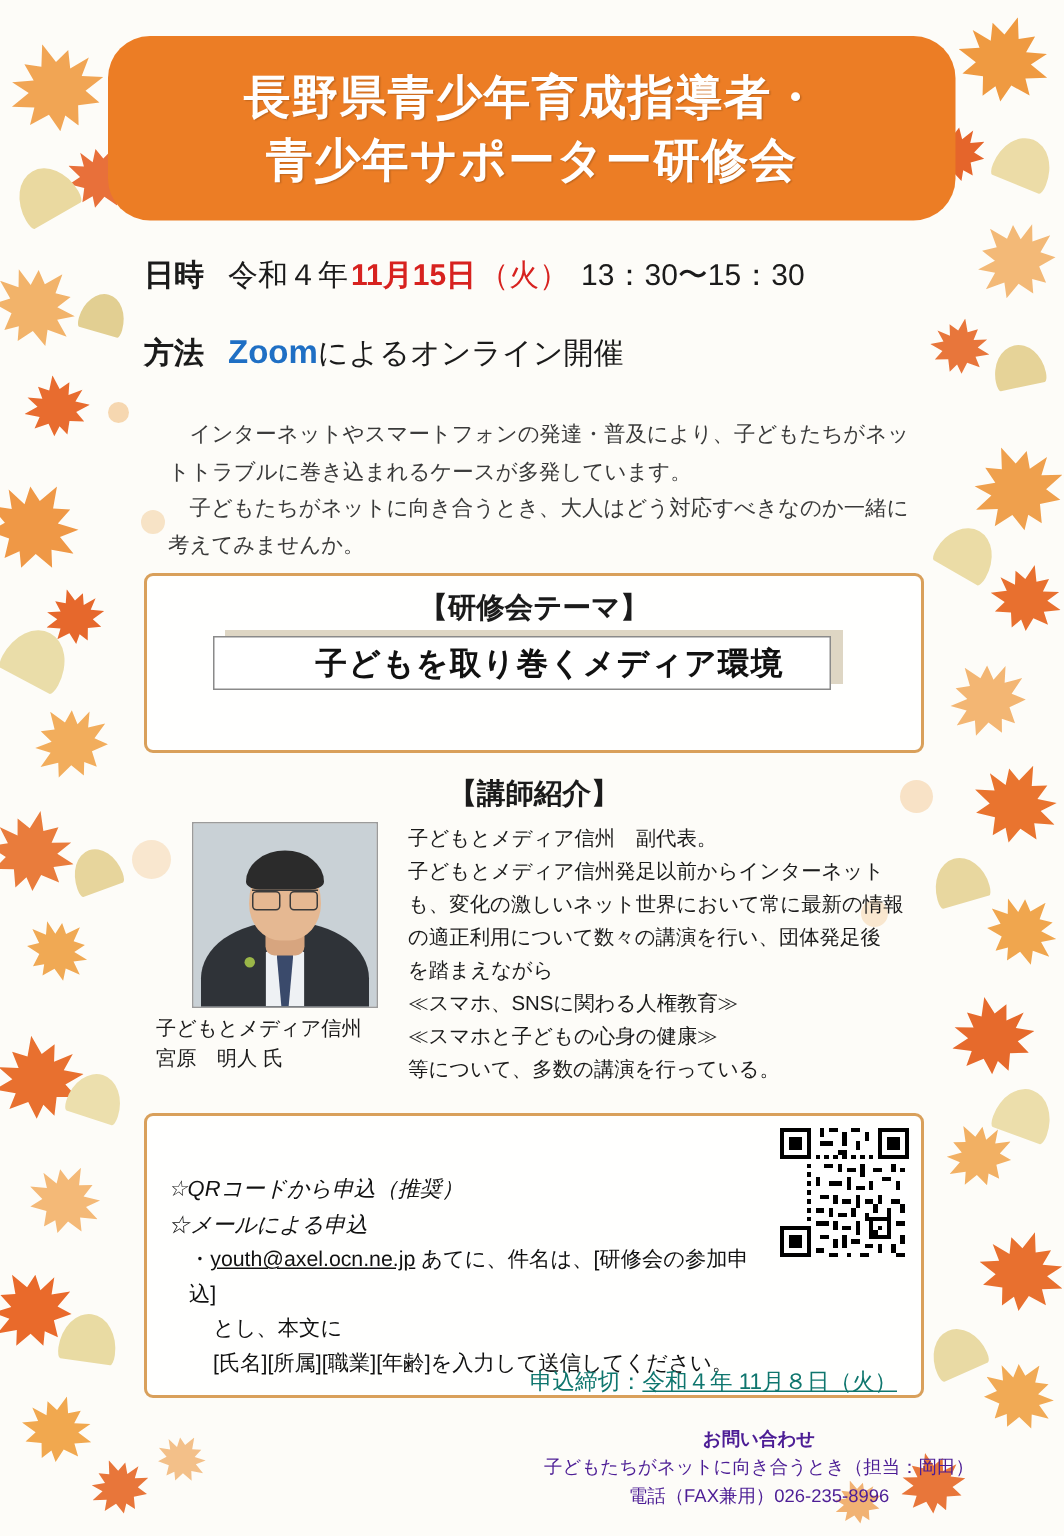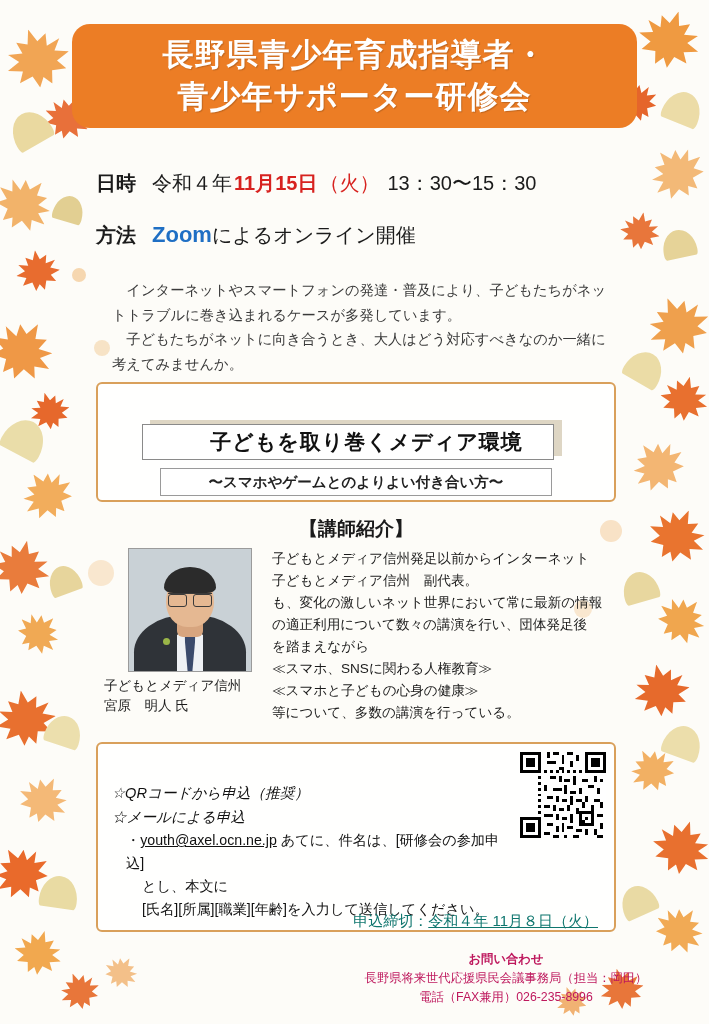--- a/index.html
+++ b/index.html
@@ -39,9 +39,9 @@
   .title-box {
     position: absolute;
     left: 72px; top: 24px;
-    width: 565px; height: 104px;
+    width: 565px; height: 123px;
     background: #ec7d25;
-    border-radius: 18px;
+    border-radius: 28px;
     color: #ffffff;
     display: flex; flex-direction: column;
     align-items: center; justify-content: center;

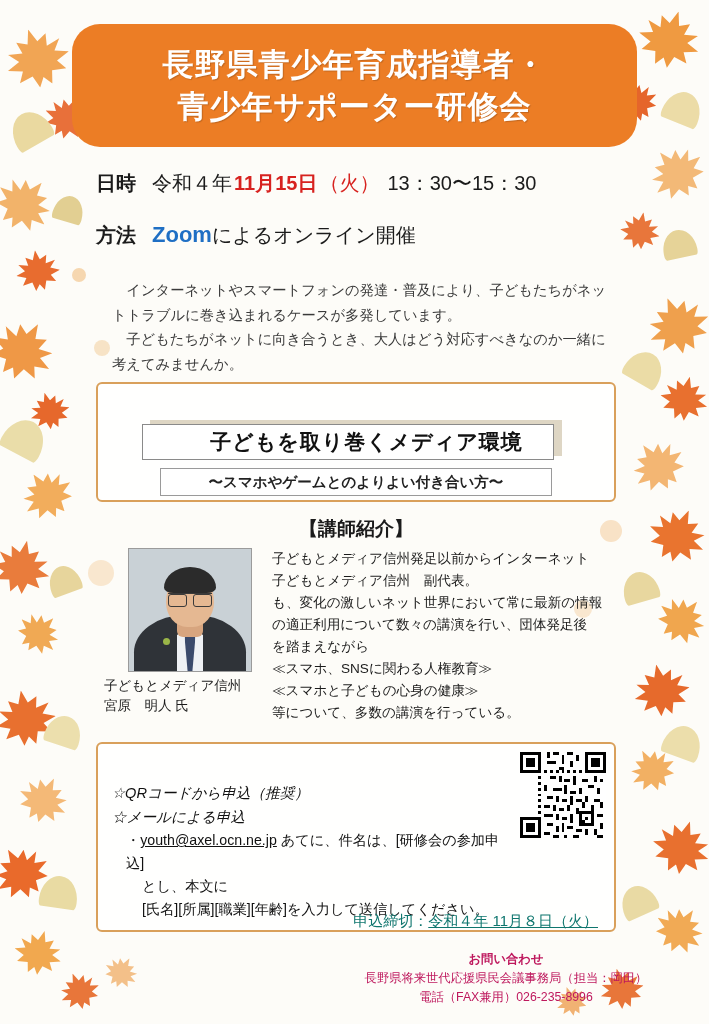--- a/index.html
+++ b/index.html
@@ -295,6 +295,7 @@
   </div>
 
   <div class="panel panel-theme"></div>
+  <div class="panel-heading theme-heading">【研修会テーマ】</div>
   <div class="theme-band"></div>
   <div class="theme-main">子どもを取り巻くメディア環境</div>
   <div class="theme-sub">〜スマホやゲームとのよりよい付き合い方〜</div>

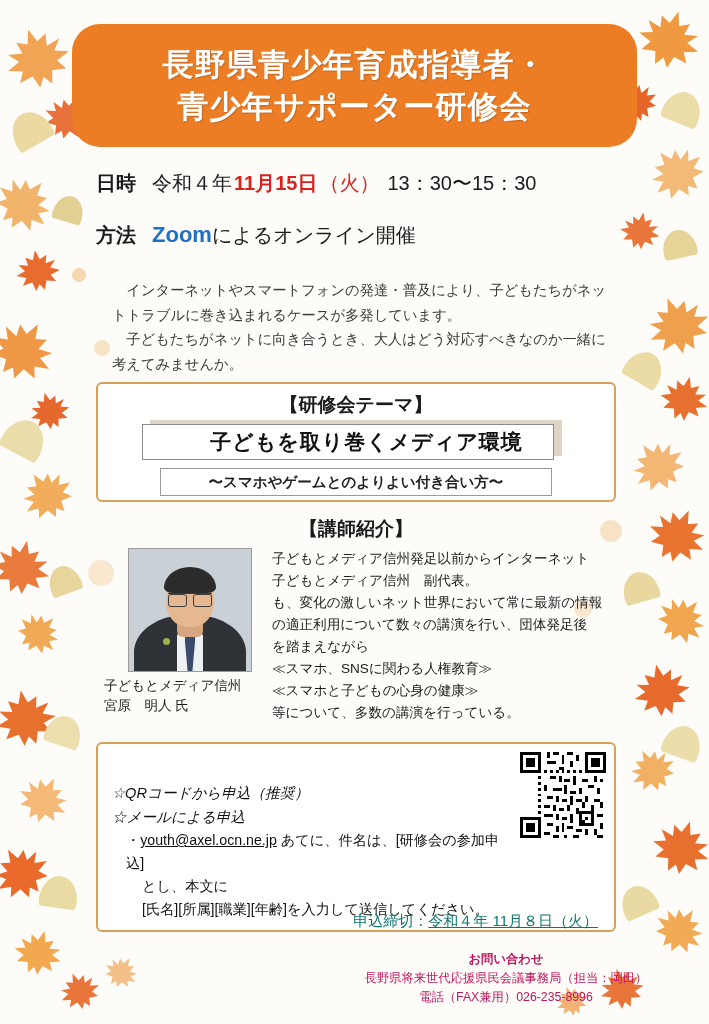--- a/index.html
+++ b/index.html
@@ -298,7 +298,6 @@
   <div class="panel-heading theme-heading">【研修会テーマ】</div>
   <div class="theme-band"></div>
   <div class="theme-main">子どもを取り巻くメディア環境</div>
-  <div class="theme-sub">〜スマホやゲームとのよりよい付き合い方〜</div>
 
   <div class="panel-heading lecturer-heading">【講師紹介】</div>
 

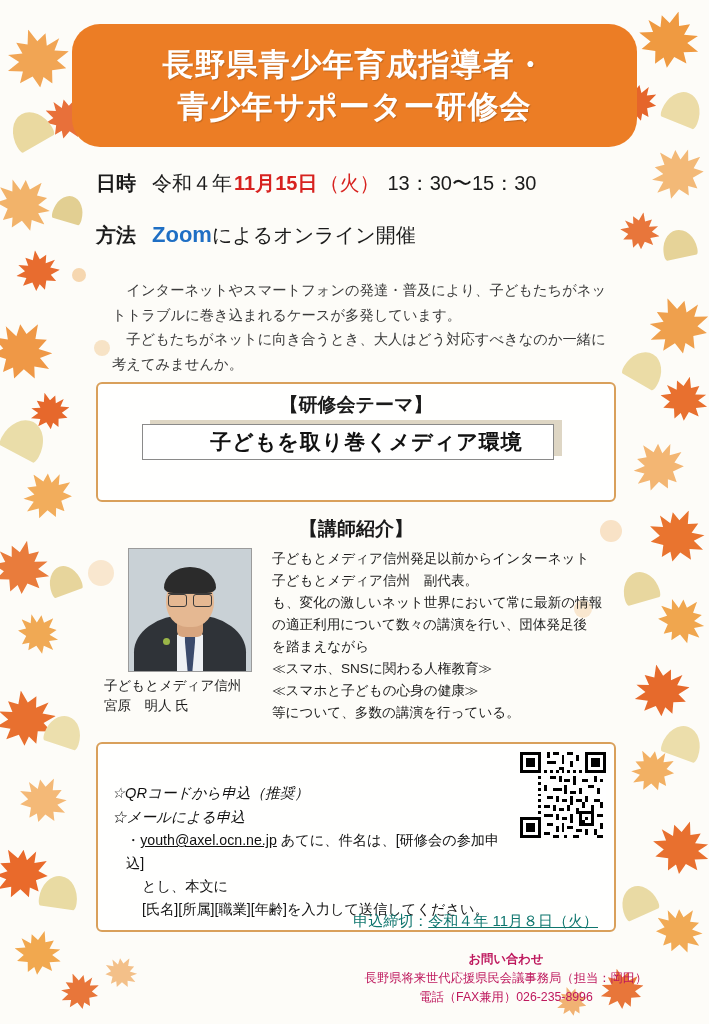--- a/index.html
+++ b/index.html
@@ -319,8 +319,8 @@
   </div>
 
   <div class="lecturer-body">
+    <div>子どもとメディア信州　副代表。</div>
     <div>子どもとメディア信州発足以前からインターネット</div>
-    <div>子どもとメディア信州　副代表。</div>
     <div>も、変化の激しいネット世界において常に最新の情報</div>
     <div>の適正利用について数々の講演を行い、団体発足後</div>
     <div>を踏まえながら</div>

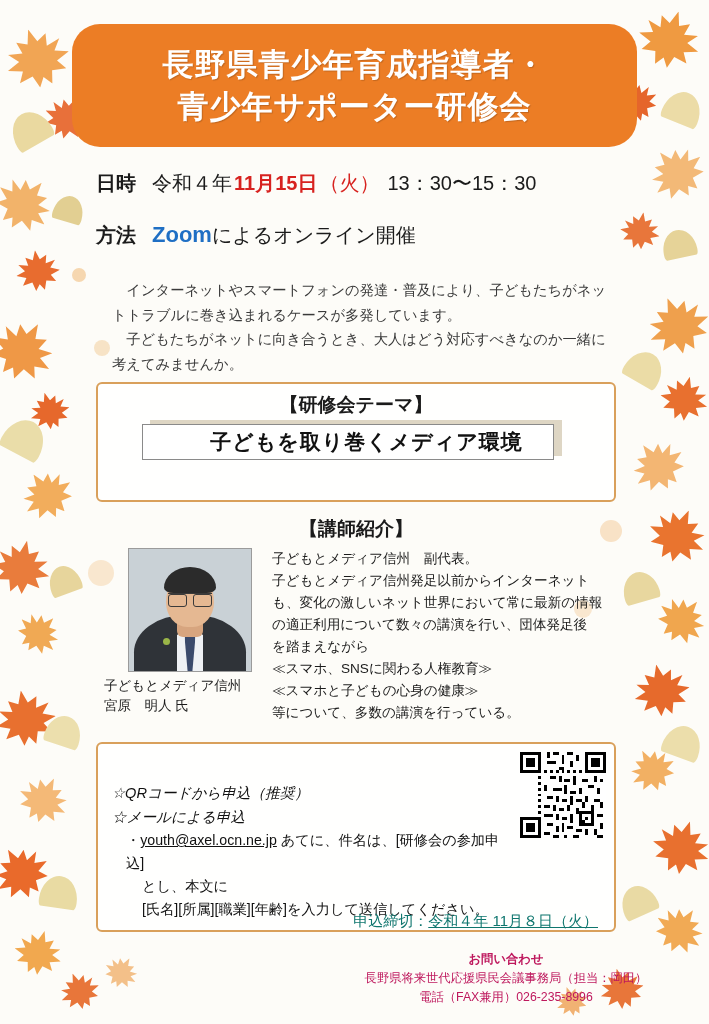--- a/index.html
+++ b/index.html
@@ -206,7 +206,7 @@
   .contact {
     position: absolute; left: 356px; top: 950px; width: 300px;
     text-align: center;
-    font-size: 12.3px; line-height: 1.5; color: #be185d;
+    font-size: 12.3px; line-height: 1.5; color: #4c1d95;
   }
   .contact .ct-title { font-weight: bold; margin-bottom: 1px; }
 </style>

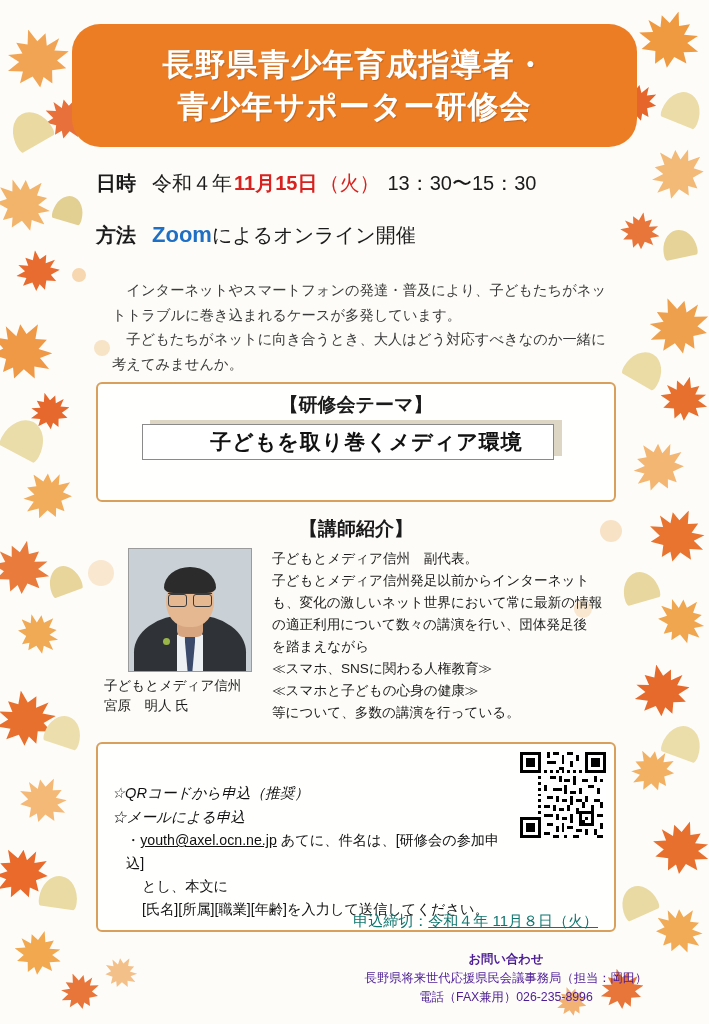--- a/index.html
+++ b/index.html
@@ -451,7 +451,7 @@
 
   <div class="contact">
     <div class="ct-title">お問い合わせ</div>
-    <div>長野県将来世代応援県民会議事務局（担当：岡田）</div>
+    <div>子どもたちがネットに向き合うとき（担当：岡田）</div>
     <div>電話（FAX兼用）026-235-8996</div>
   </div>
 

